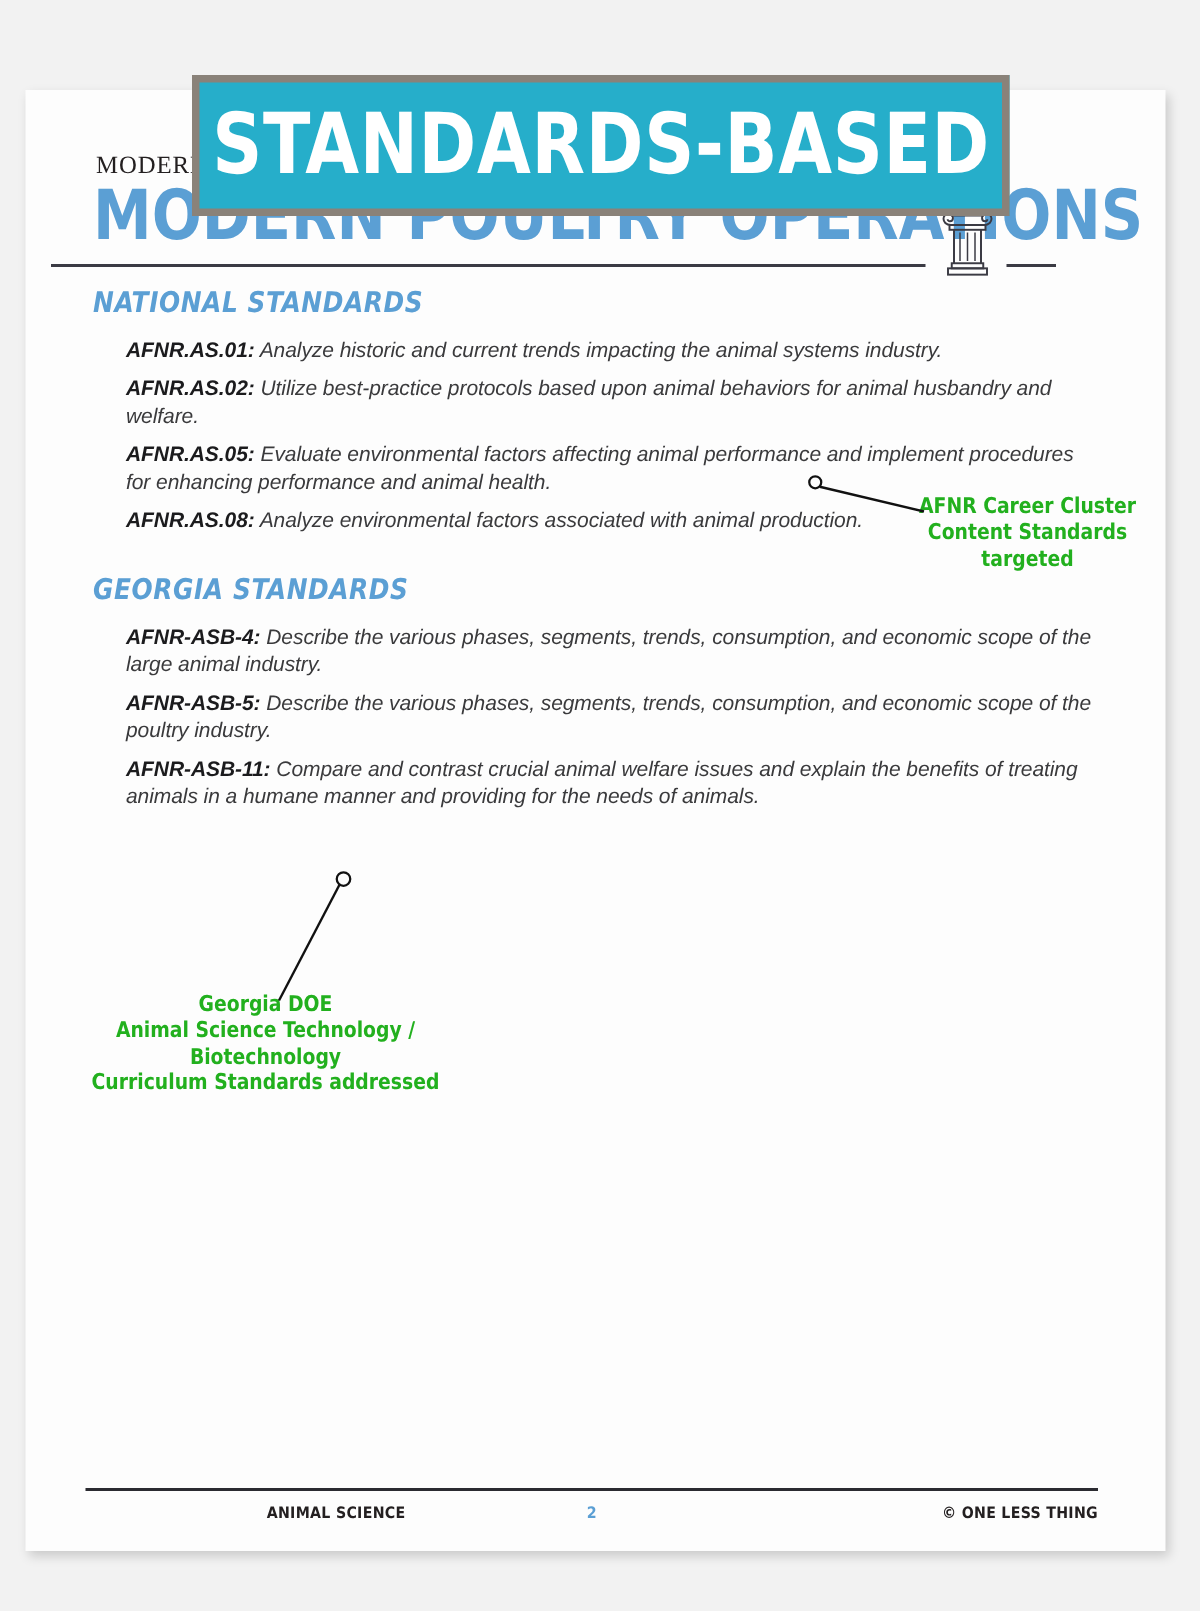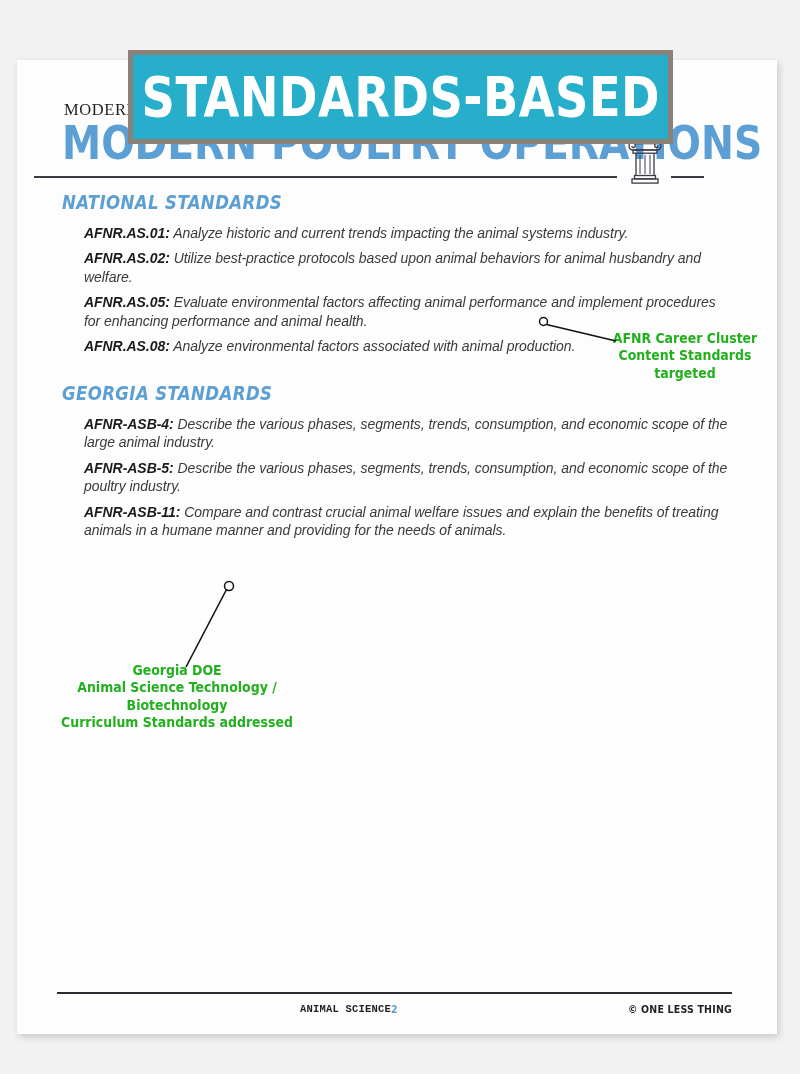--- a/index.html
+++ b/index.html
@@ -198,7 +198,7 @@
     letter-spacing: 0.2px;
     color: #231f20;
   }
-  #footer .footer-left { flex: 1; text-align: right; font-family: Liberation Mono, monospace; }
+  #footer .footer-left { flex: 1; text-align: center; }
   #footer .footer-center { flex: 0 0 auto; color: #5b9fd4; }
   #footer .footer-right { flex: 1; text-align: right; }
 </style>

